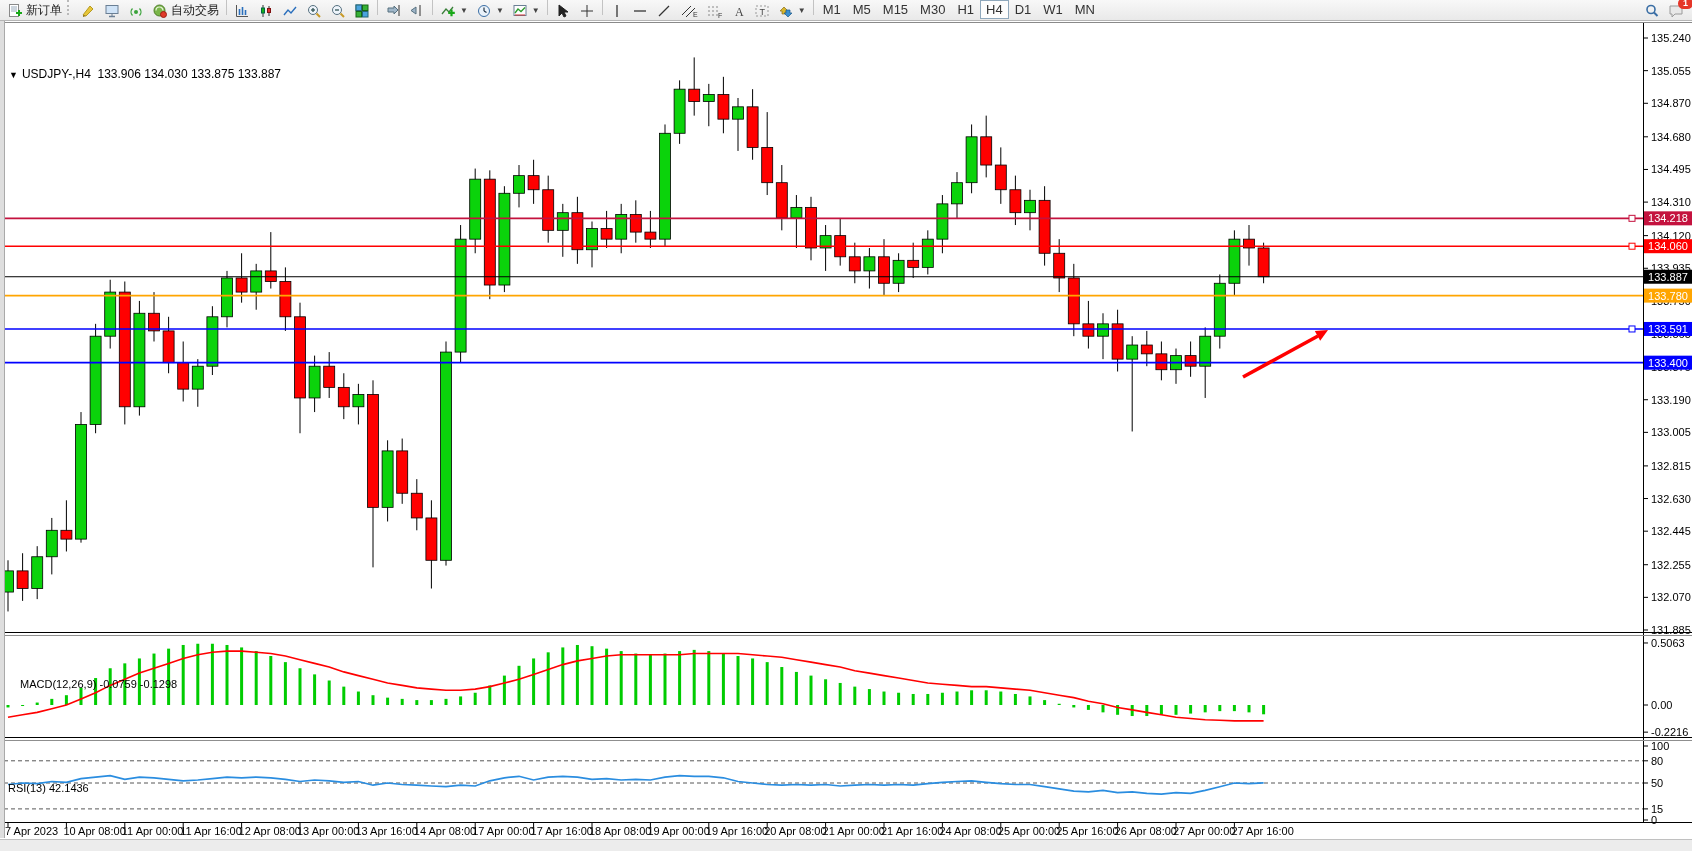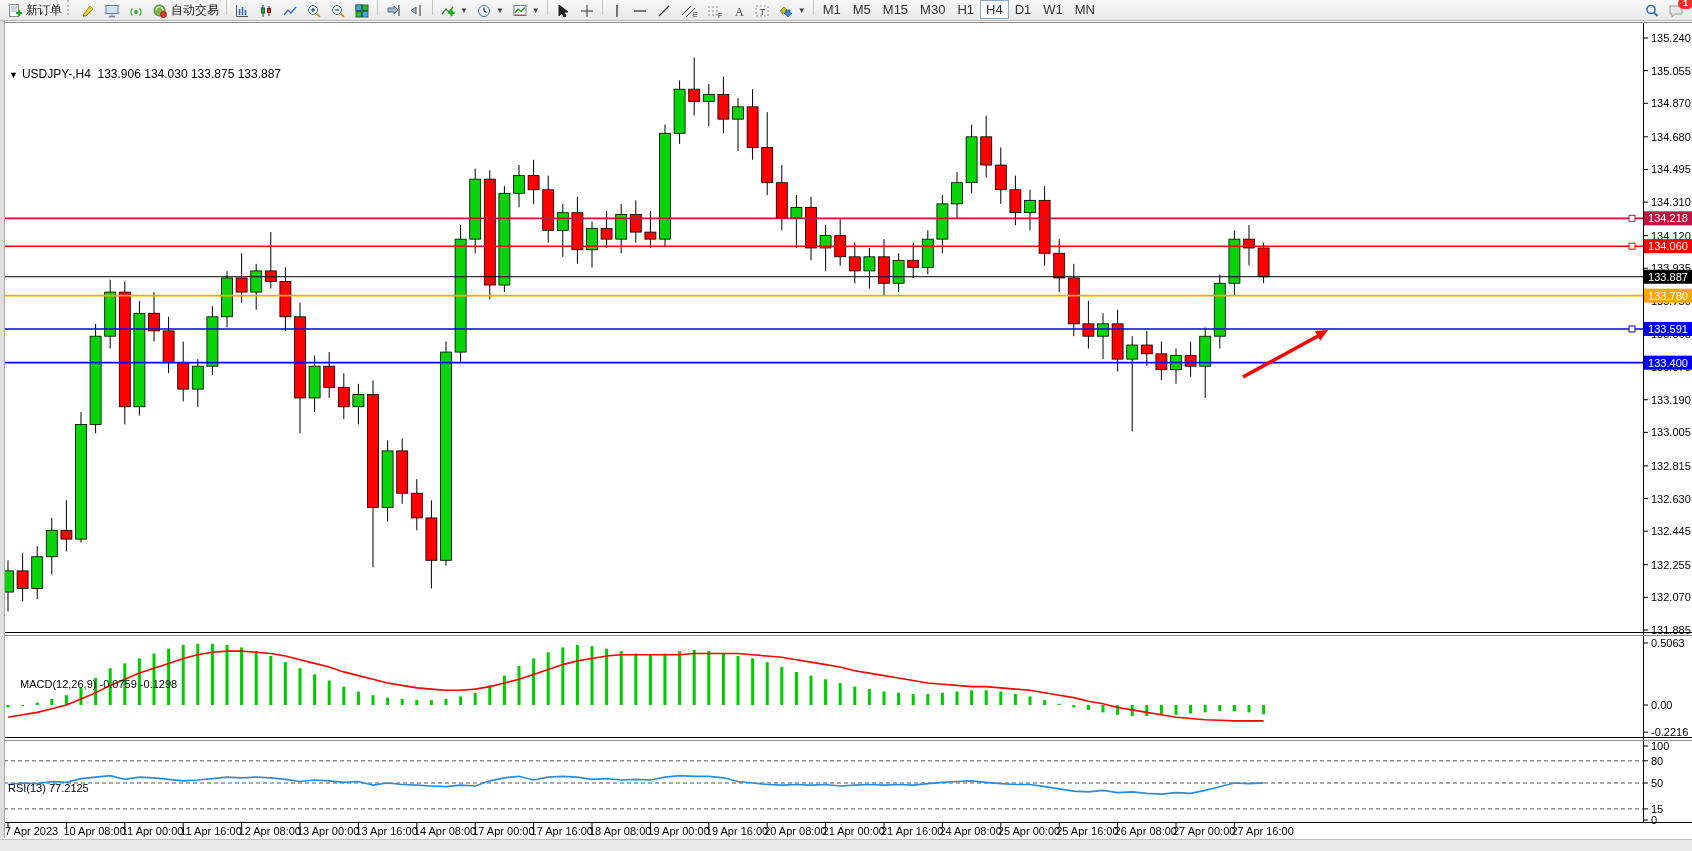--- a/index.html
+++ b/index.html
@@ -670,7 +670,7 @@
   <span>MACD(12,26,9)</span>&nbsp;<span>-0.0759 -0.1298</span>
 </div>
 <div class="overlay ind-label" style="left:8px;top:742px;">
-  <span>RSI(13)</span>&nbsp;<span>77.2125</span>
+  <span>RSI(13)</span>&nbsp;<span>42.1436</span>
 </div>
 <div class="statusbar"></div>
 

